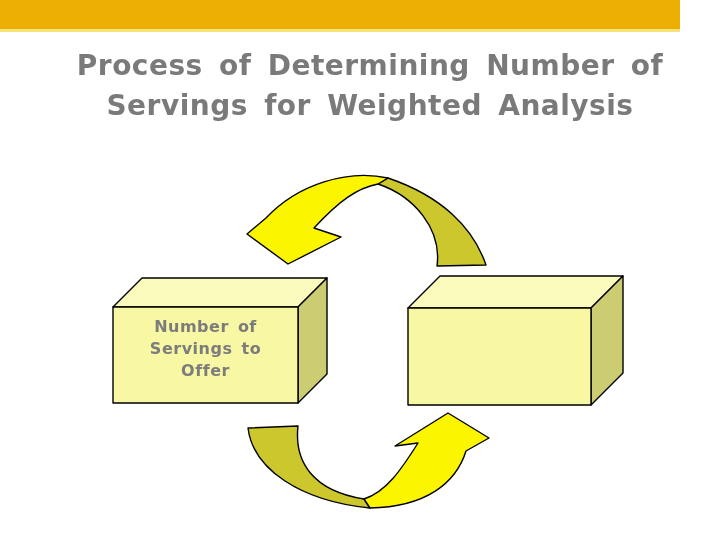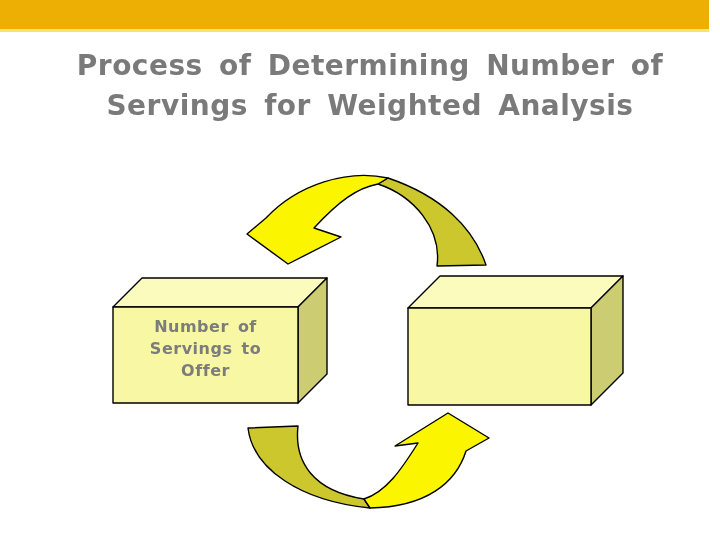--- a/index.html
+++ b/index.html
@@ -14,7 +14,6 @@
     overflow: hidden;
     background: var(--background, #fff);
     font-family: "DejaVu Sans", "Liberation Sans", sans-serif;
-    padding-left: 29px;
   }
   .top-bar {
     position: absolute;

